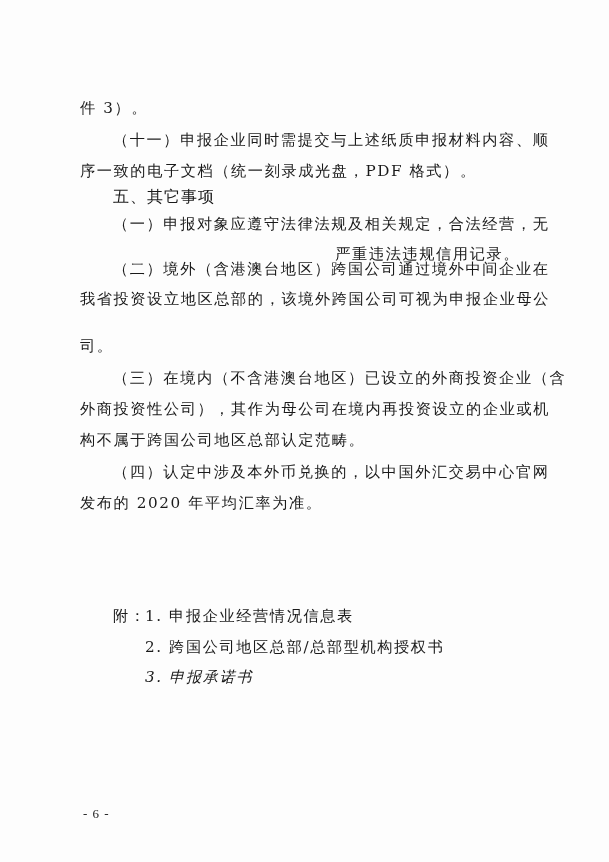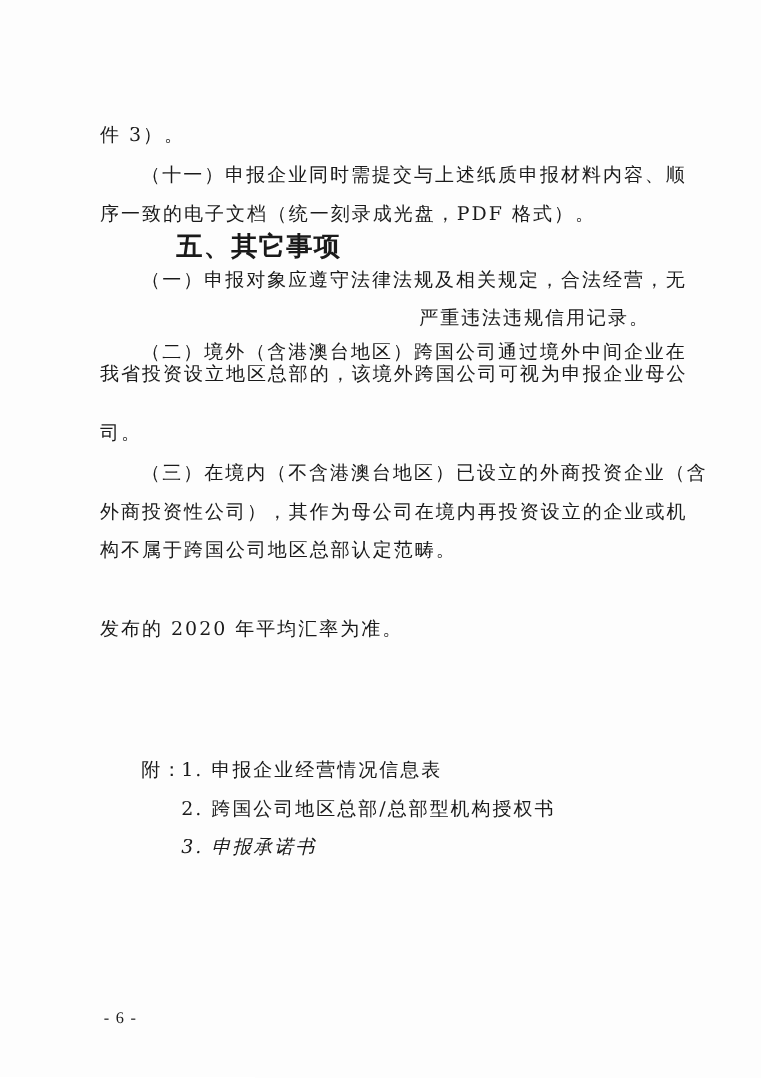--- a/index.html
+++ b/index.html
@@ -36,10 +36,9 @@
     .heading {
       left: 113px;
       font-family: "DejaVu Sans", "Liberation Sans", sans-serif;
-      font-weight: bold;
-      font-size: 21px;
+      font-weight: normal;
+      font-size: 16px;
       letter-spacing: 1px;
-      margin-left: 28px;
     }
     .attach-label { left: 113px; }
     .attach-item { left: 145px; }

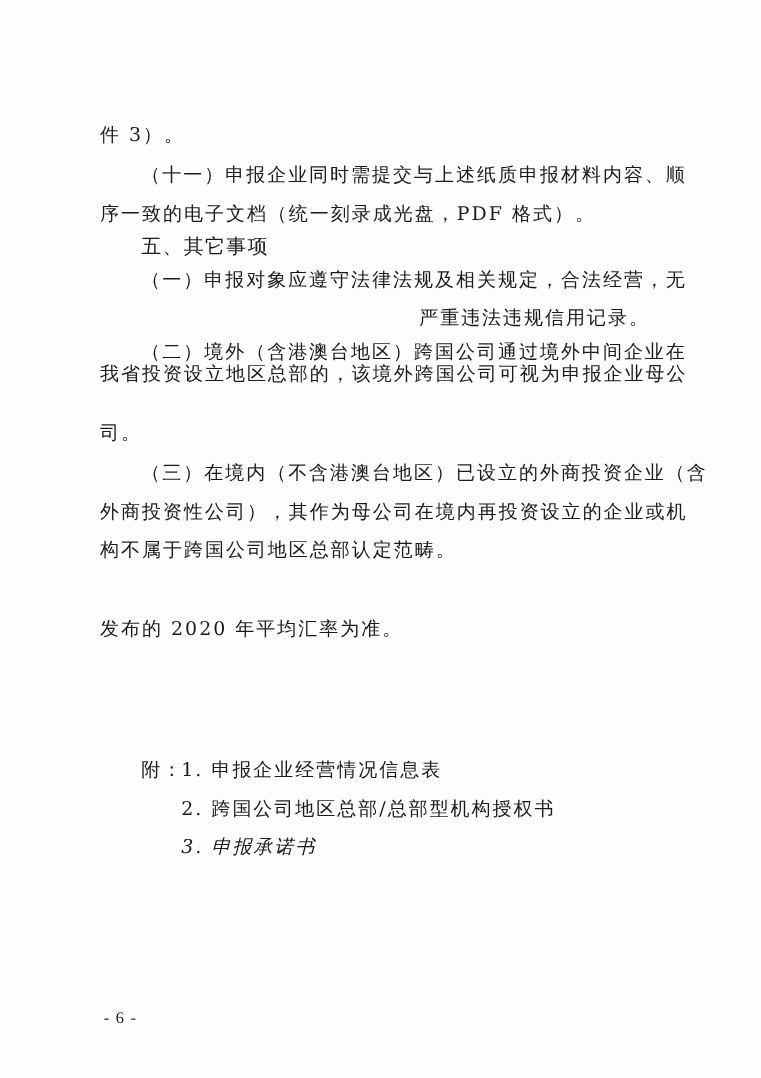--- a/index.html
+++ b/index.html
@@ -67,7 +67,7 @@
   <div class="line indent" style="top:213px;">（一）申报对象应遵守法律法规及相关规定，合法经营，无</div>
   <div class="line" style="top:243px;text-align:right;">严重违法违规信用记录。</div>
 
-  <div class="line indent" style="top:270px;">（二）境外（含港澳台地区）跨国公司通过境外中间企业在</div>
+  <div class="line indent" style="top:258px;">（二）境外（含港澳台地区）跨国公司通过境外中间企业在</div>
   <div class="line" style="top:288px;">我省投资设立地区总部的，该境外跨国公司可视为申报企业母公</div>
   <div class="line" style="top:335px;">司。</div>
 

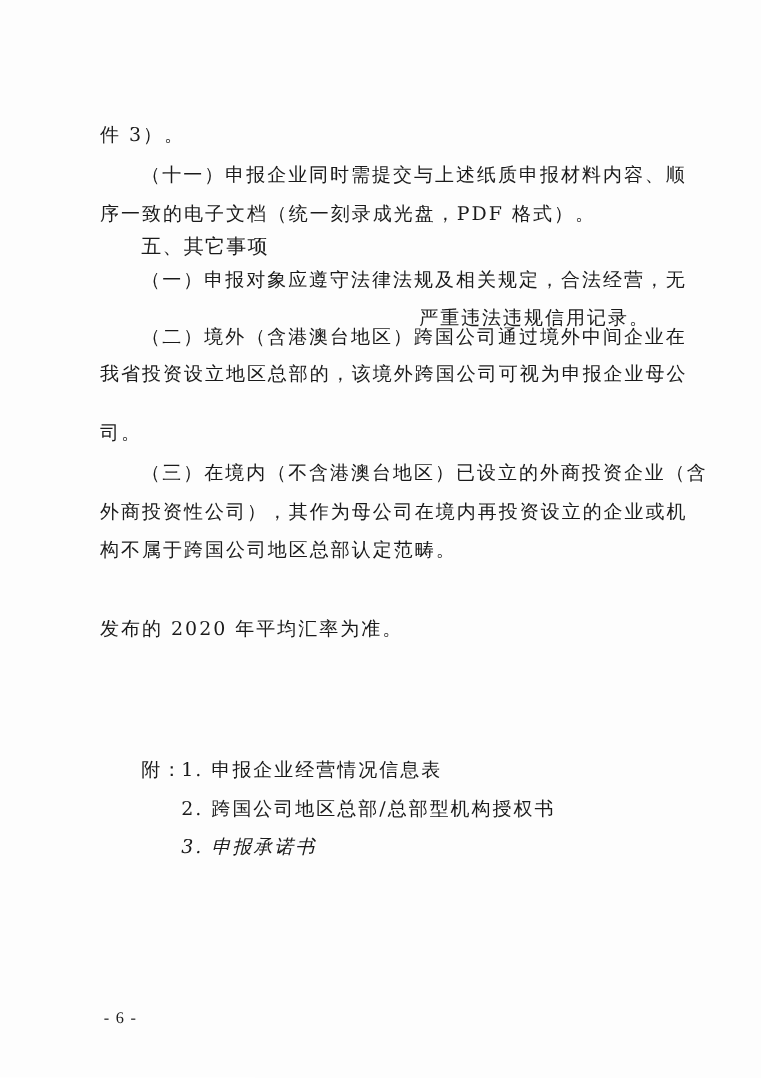--- a/index.html
+++ b/index.html
@@ -75,6 +75,7 @@
   <div class="line" style="top:398px;">外商投资性公司），其作为母公司在境内再投资设立的企业或机</div>
   <div class="line" style="top:429px;">构不属于跨国公司地区总部认定范畴。</div>
 
+  <div class="line indent" style="top:461px;">（四）认定中涉及本外币兑换的，以中国外汇交易中心官网</div>
   <div class="line" style="top:492px;">发布的 2020 年平均汇率为准。</div>
 
 

